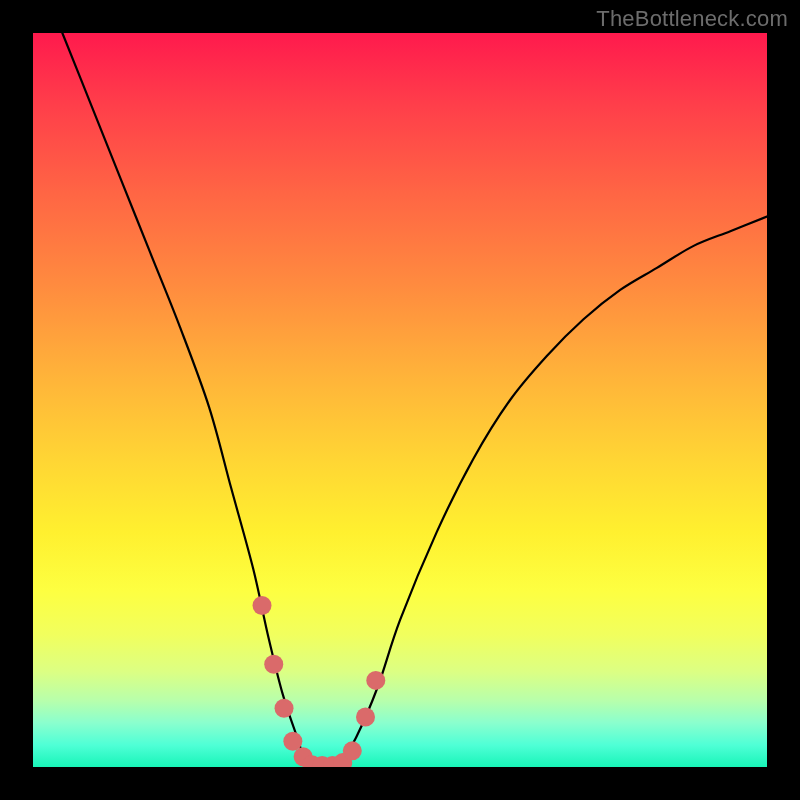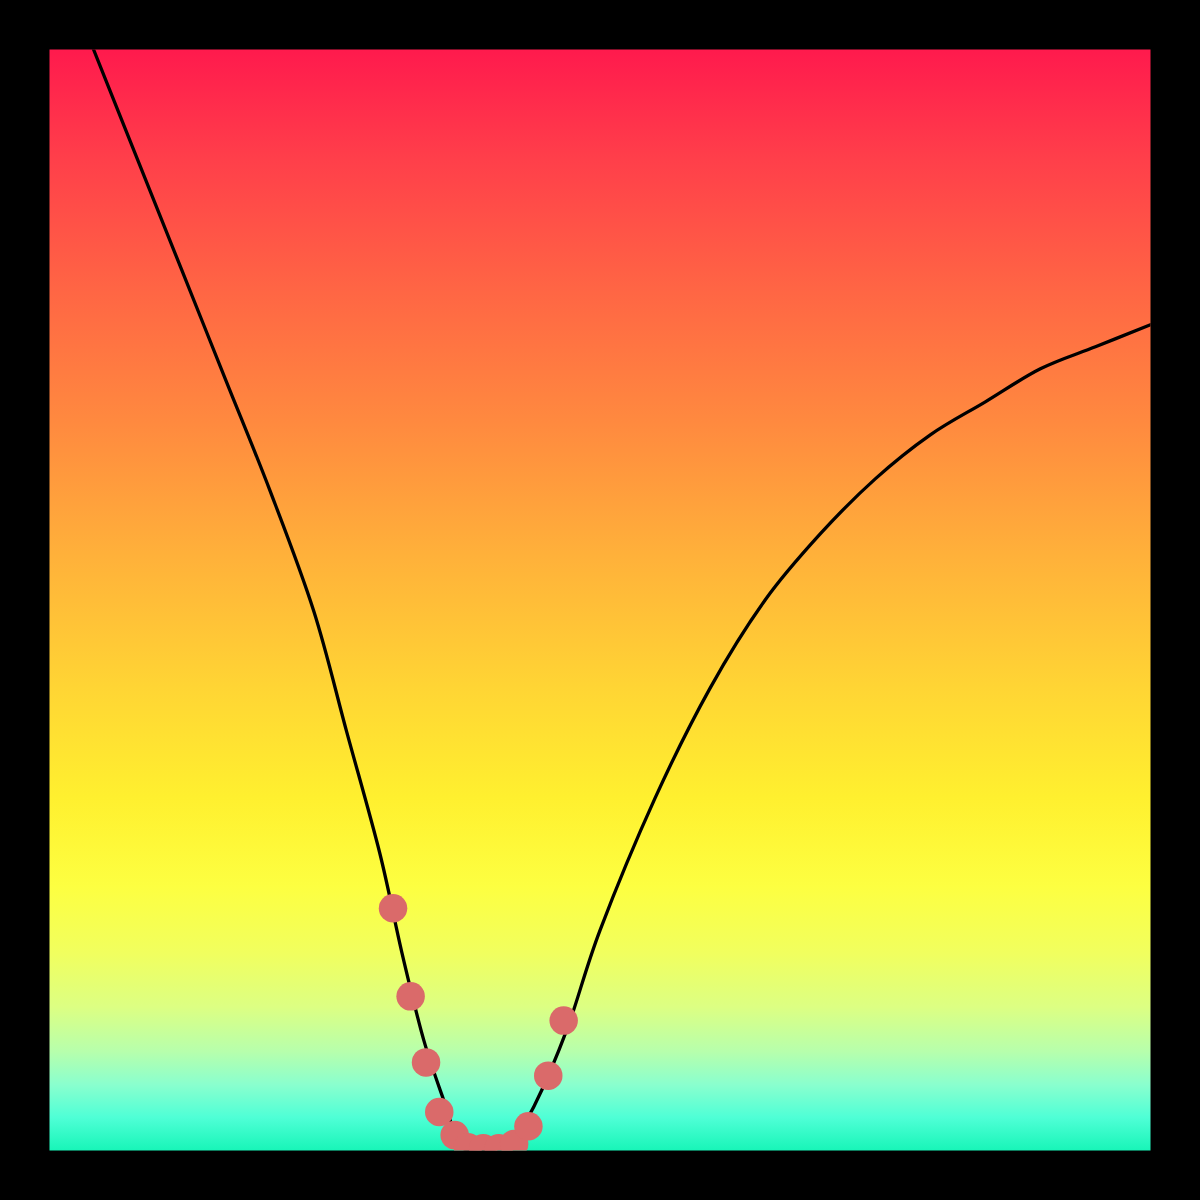--- a/index.html
+++ b/index.html
@@ -64,6 +64,7 @@
 <body>
 
 <div class="frame">
+  <div class="watermark">TheBottleneck.com</div>
   <div class="plot">
     <svg class="curve" viewBox="0 0 734 734" preserveAspectRatio="none">
       <path id="curve-path" fill="none" stroke="#000000" stroke-width="2.2" stroke-linecap="round" d="M 29.36,0 C 34.25333333333333,12.233333333333329 48.93333333333333,48.93333333333332 58.72,73.39999999999998 C 68.50666666666666,97.86666666666663 78.29333333333334,122.33333333333327 88.08,146.79999999999995 C 97.86666666666666,171.26666666666662 107.65333333333334,195.73333333333338 117.44,220.20000000000005 C 127.22666666666666,244.6666666666667 137.01333333333335,267.91 146.8,293.6 C 156.58666666666667,319.29 167.59666666666666,347.42666666666673 176.16,374.34000000000003 C 184.72333333333333,401.25333333333333 190.84,428.1666666666667 198.18,455.08 C 205.52,481.9933333333333 214.08333333333331,511.35333333333324 220.2,535.8199999999999 C 226.31666666666666,560.2866666666666 229.98666666666665,581.0833333333333 234.88,601.88 C 239.77333333333334,622.6766666666667 244.66666666666669,643.4733333333334 249.56000000000003,660.6 C 254.45333333333338,677.7266666666667 260.57,693.63 264.24,704.64 C 267.91,715.65 269.1333333333333,721.7666666666667 271.58,726.66 C 274.02666666666664,731.5533333333333 275.25,732.7766666666666 278.92,734 C 282.59000000000003,735.2233333333334 288.7066666666667,735.2233333333334 293.6,734 C 298.49333333333334,732.7766666666666 303.38666666666666,731.5533333333333 308.28,726.66 C 313.1733333333333,721.7666666666667 316.8433333333333,716.8733333333333 322.96,704.64 C 329.07666666666665,692.4066666666666 337.64,672.8333333333333 344.97999999999996,653.26 C 352.31999999999994,633.6866666666667 357.2133333333333,612.8900000000001 367,587.2 C 376.7866666666667,561.51 391.4666666666667,526.0333333333333 403.70000000000005,499.12 C 415.9333333333334,472.20666666666665 428.16666666666663,447.74 440.4,425.72 C 452.6333333333333,403.70000000000005 464.8666666666667,384.12666666666667 477.1,367 C 489.33333333333337,349.87333333333333 501.5666666666666,336.41666666666663 513.8,322.96 C 526.0333333333333,309.50333333333333 538.2666666666667,297.27 550.5,286.26 C 562.7333333333333,275.25 574.9666666666667,265.4633333333333 587.2,256.9 C 599.4333333333334,248.33666666666664 611.6666666666666,242.21999999999994 623.9,234.87999999999994 C 636.1333333333333,227.53999999999994 648.3666666666667,218.97666666666666 660.6,212.86 C 672.8333333333334,206.74333333333337 685.0666666666666,203.0733333333334 697.3,198.18000000000006 C 709.5333333333333,193.28666666666672 727.8833333333333,185.9466666666667 734,183.5"></path>

